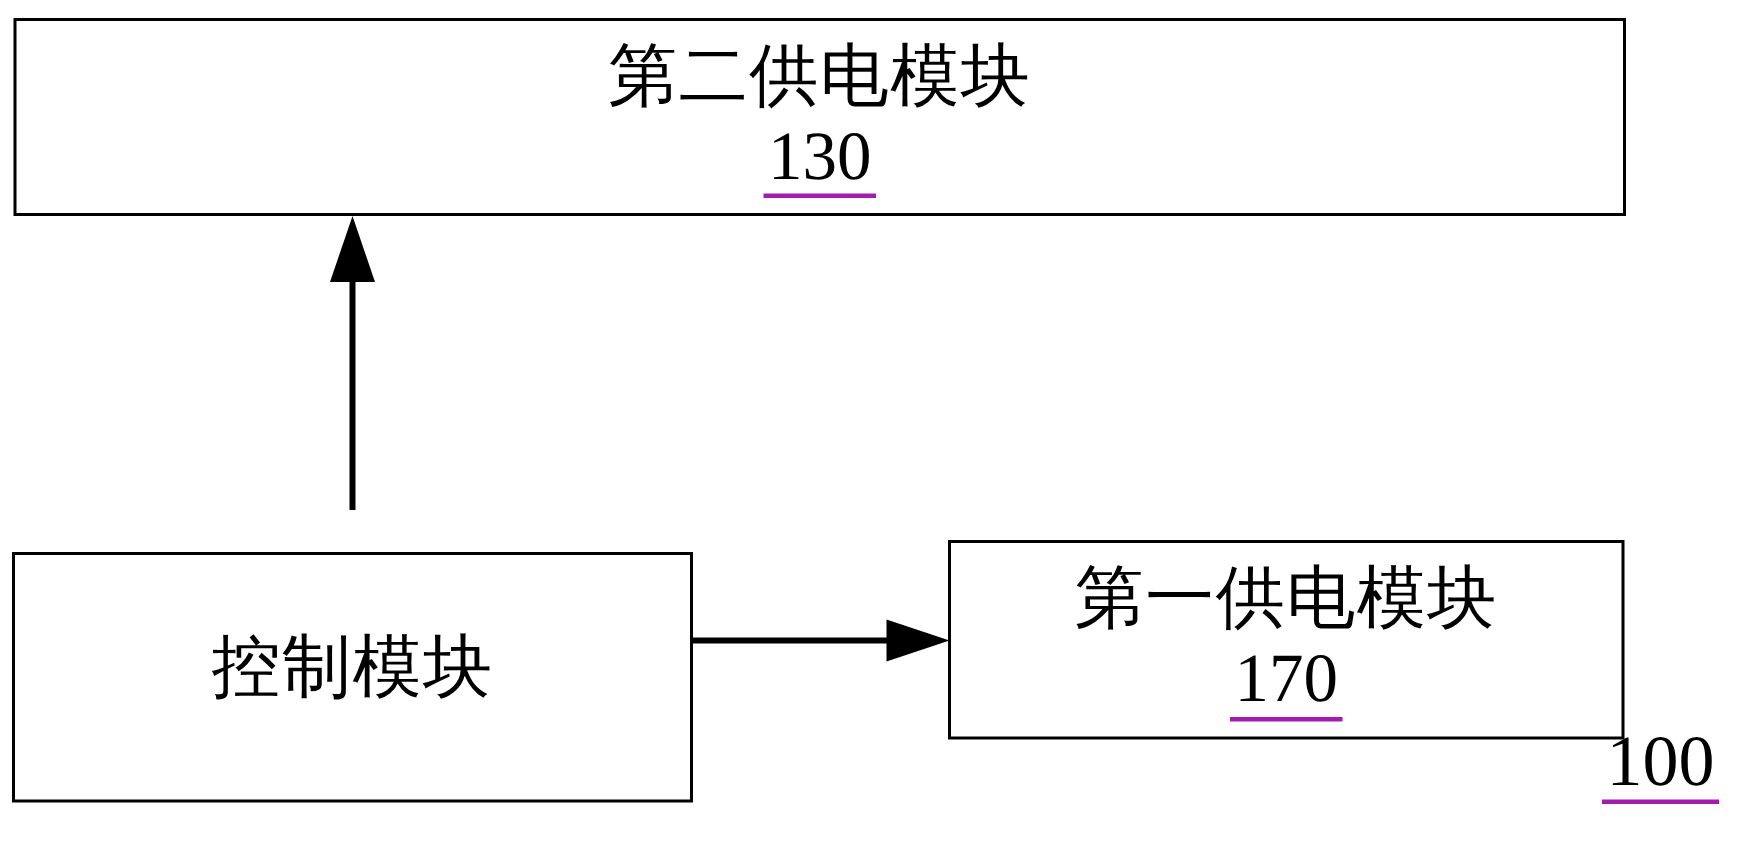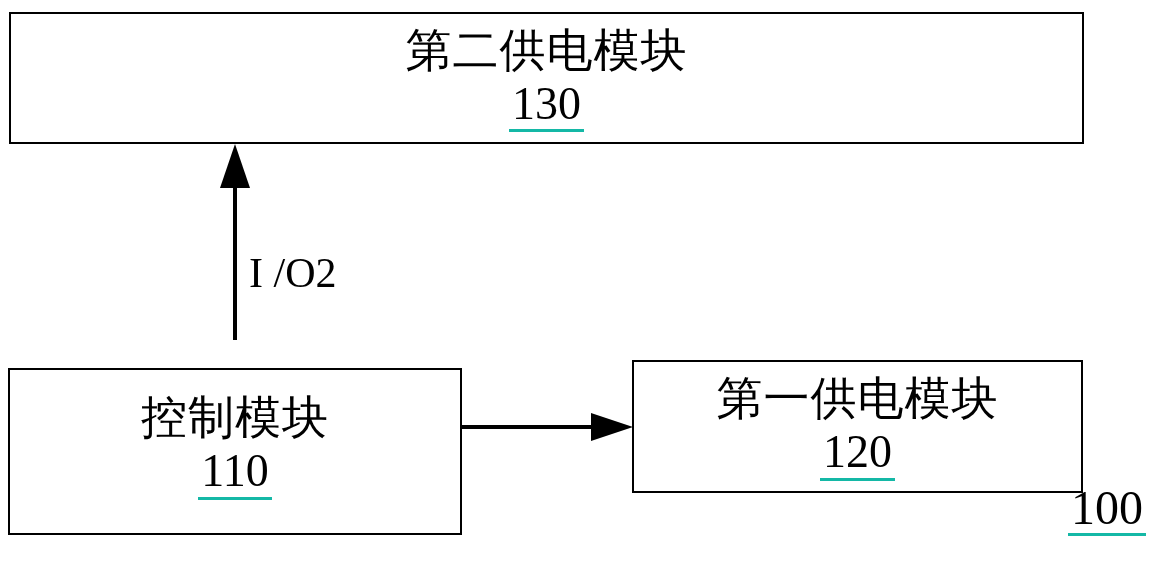--- a/index.html
+++ b/index.html
@@ -40,7 +40,7 @@
   }
   .refline {
     display: inline-block;
-    border-bottom: 3px solid #14b8a6;
+    border-bottom: 3px solid #a21caf;
     padding: 0 3px 1px 3px;
   }
   #node-second-power {

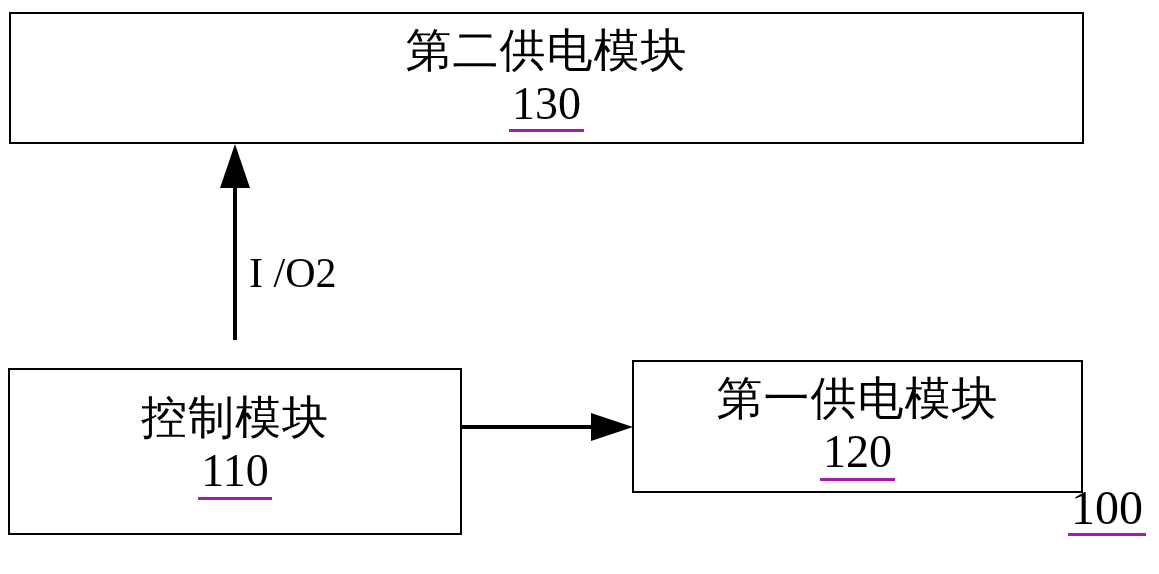--- a/index.html
+++ b/index.html
@@ -130,7 +130,6 @@
     </div>
   </div>
 
-  <div class="edge-label" id="label-io2">I /O2</div>
 
   <div id="figure-label">
     <span class="refline">100</span>

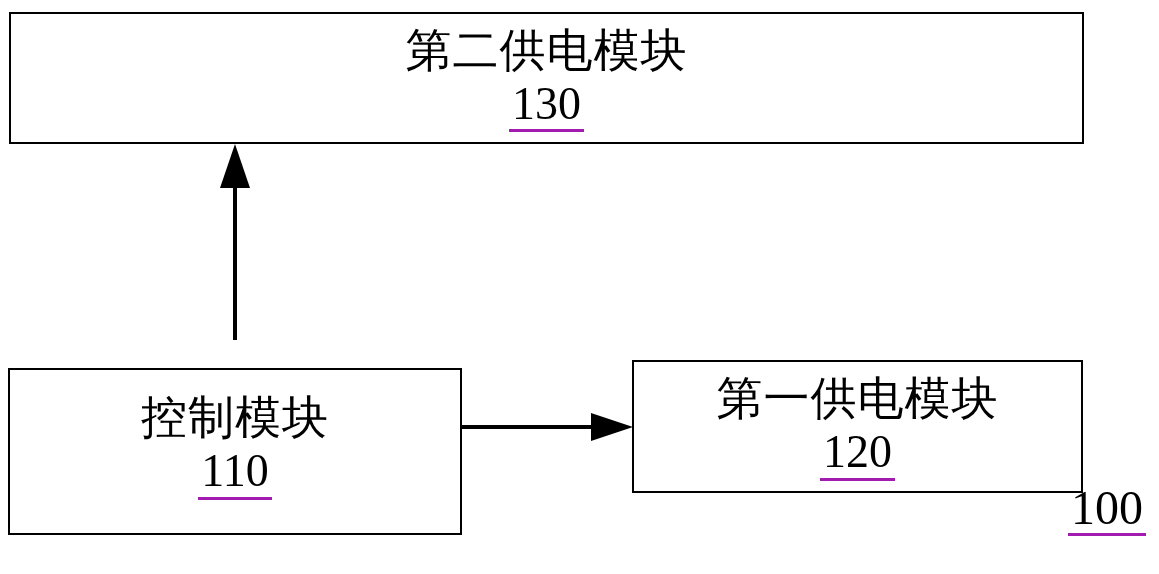--- a/index.html
+++ b/index.html
@@ -118,9 +118,6 @@
 
   <div class="node" id="node-control">
     <div class="node-title">控制模块</div>
-    <div class="node-ref">
-      <span class="refline">110</span>
-    </div>
   </div>
 
   <div class="node" id="node-first-power">

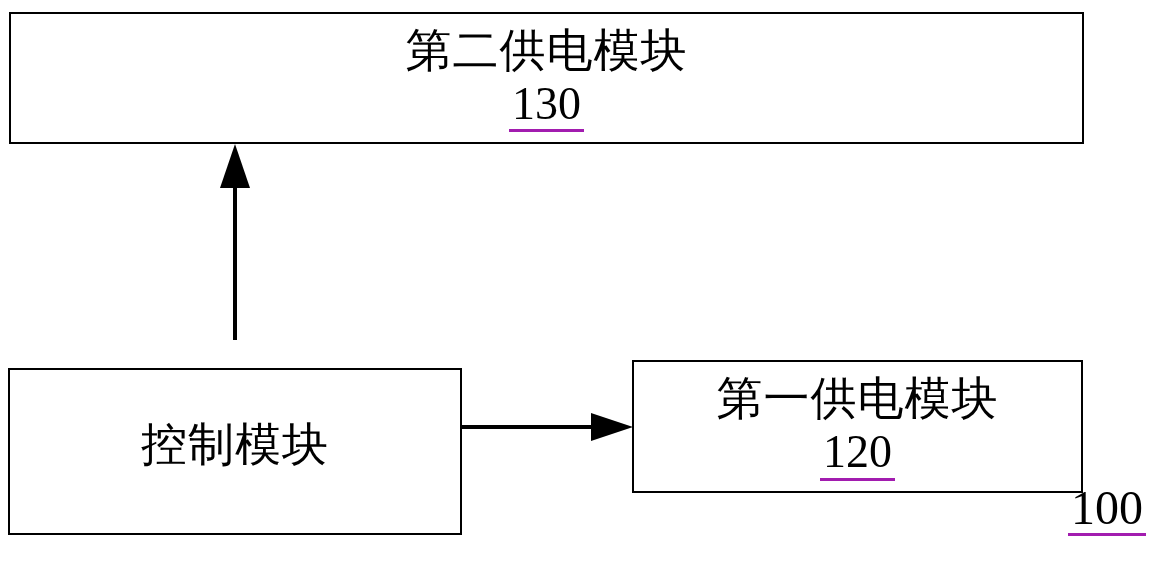--- a/index.html
+++ b/index.html
@@ -123,7 +123,7 @@
   <div class="node" id="node-first-power">
     <div class="node-title">第一供电模块</div>
     <div class="node-ref">
-      <span class="refline">120</span>
+      <span class="refline">170</span>
     </div>
   </div>
 

